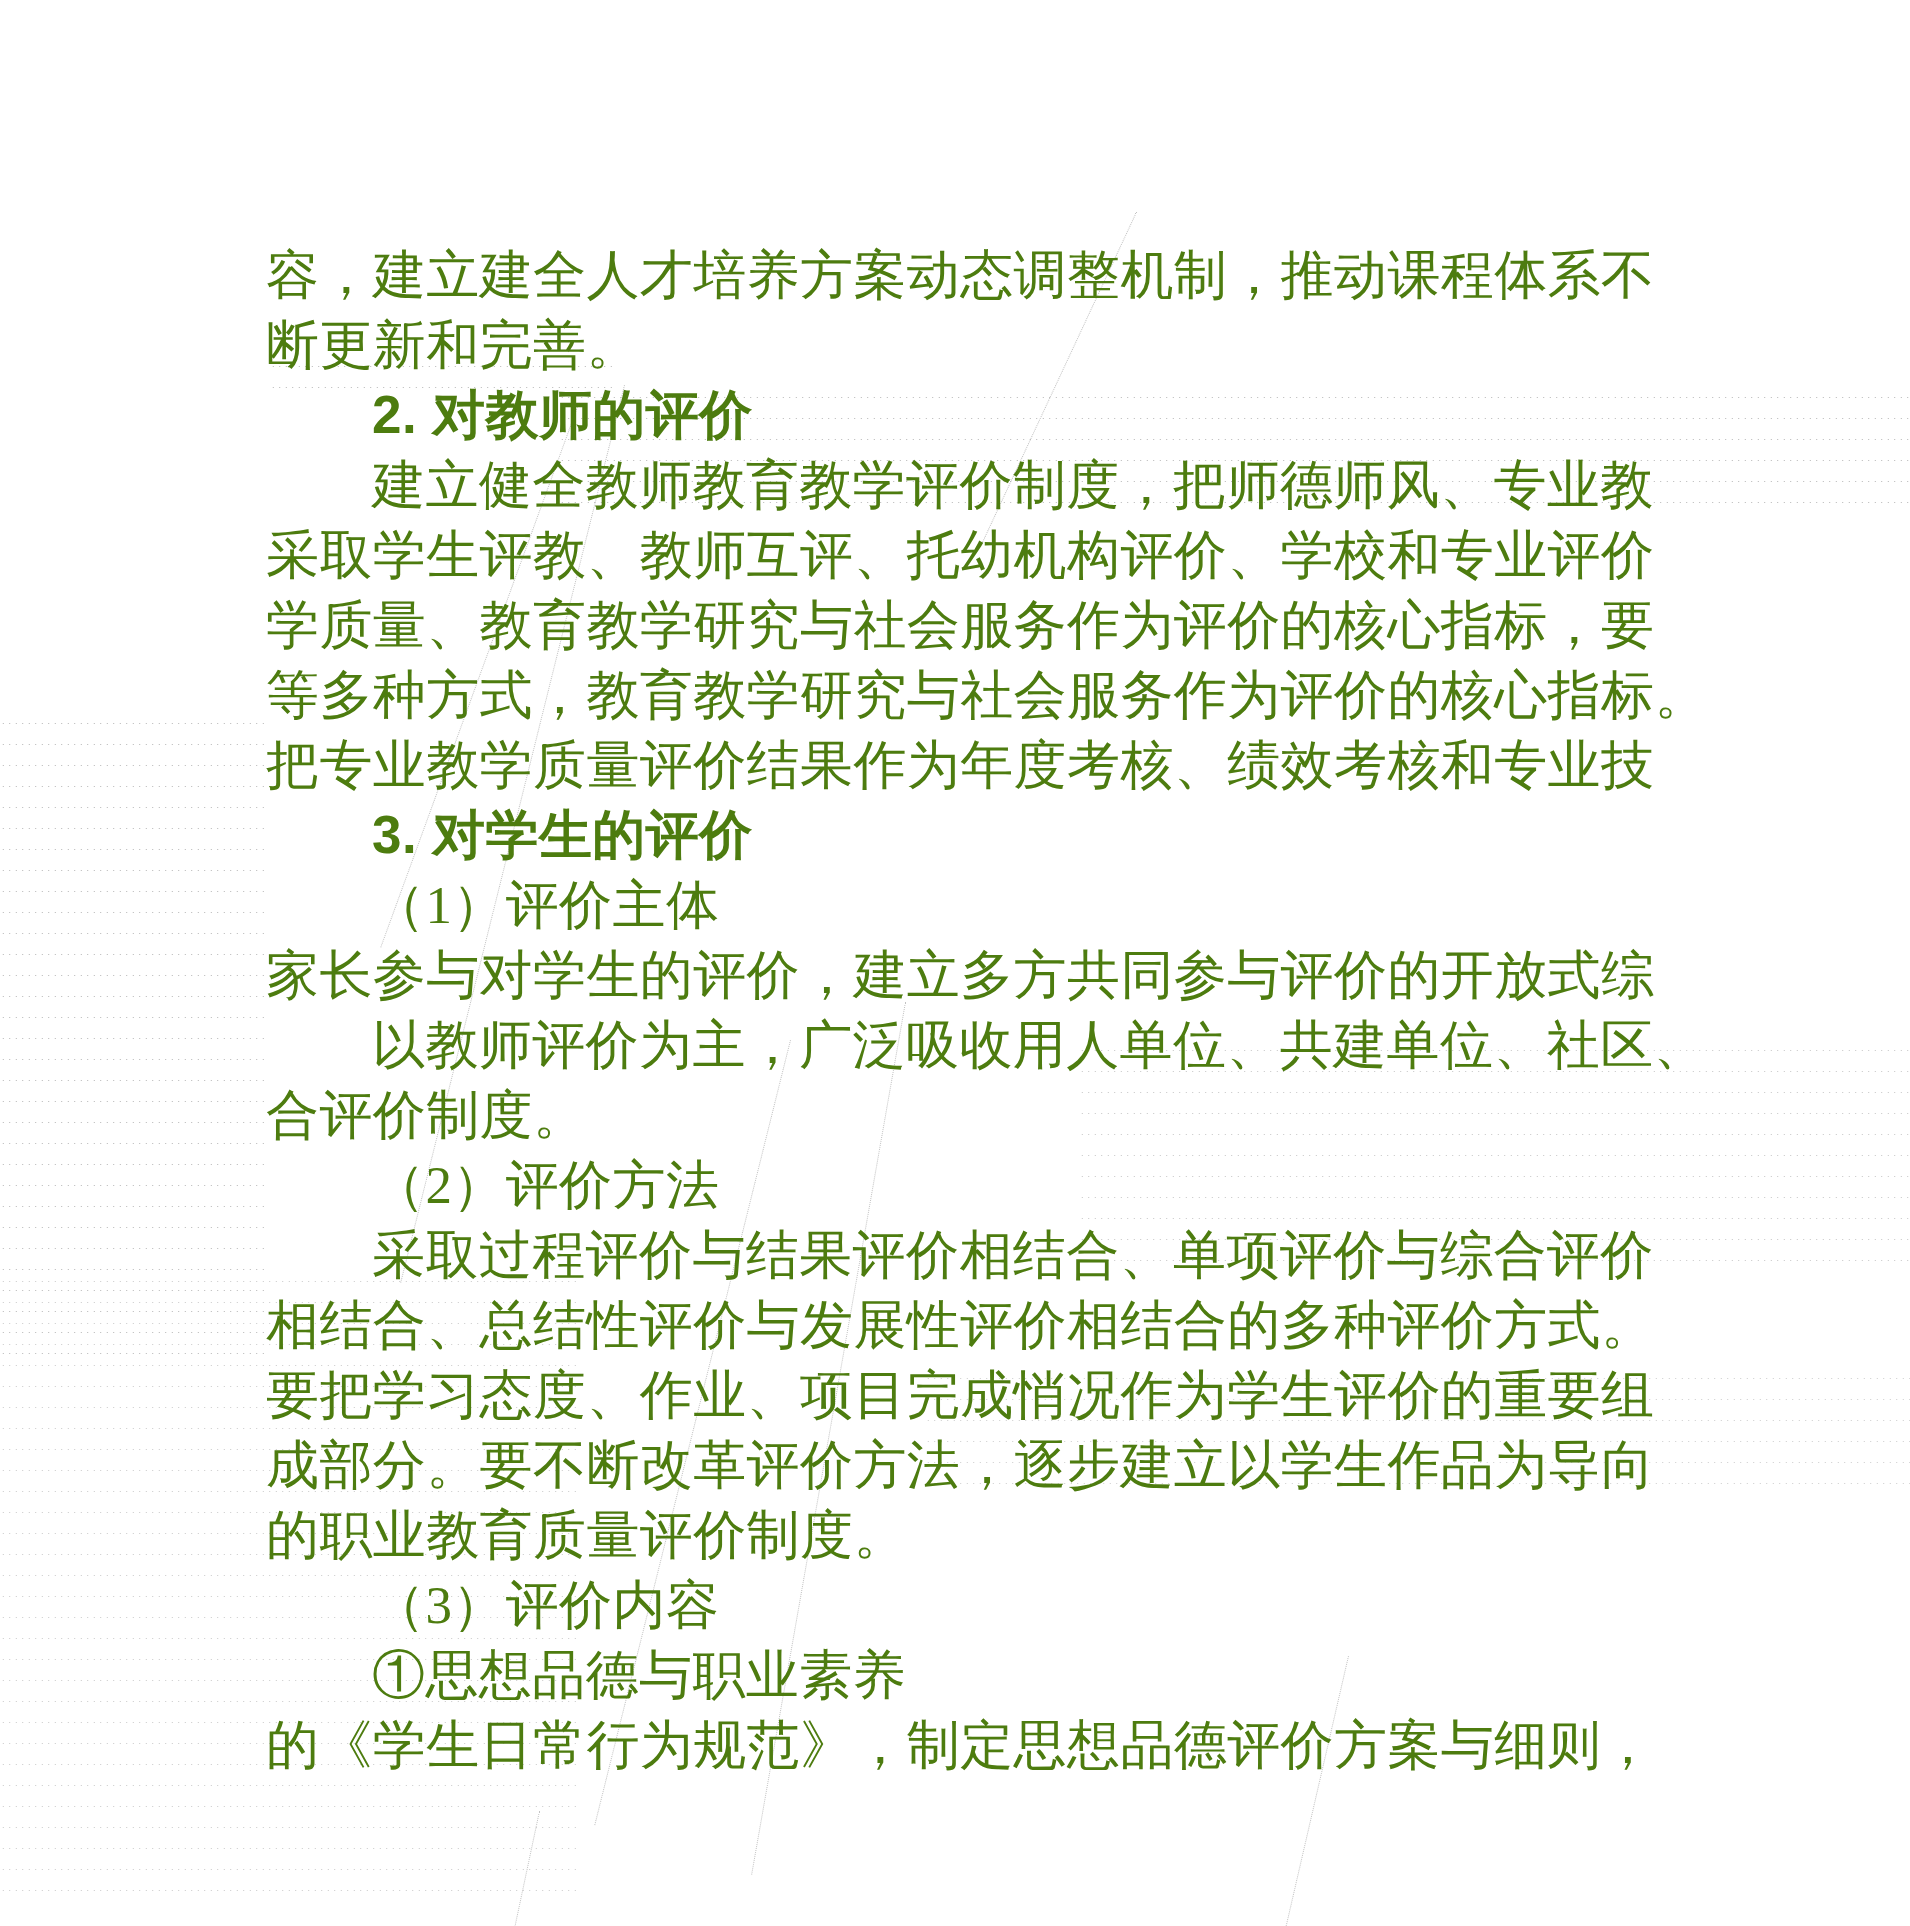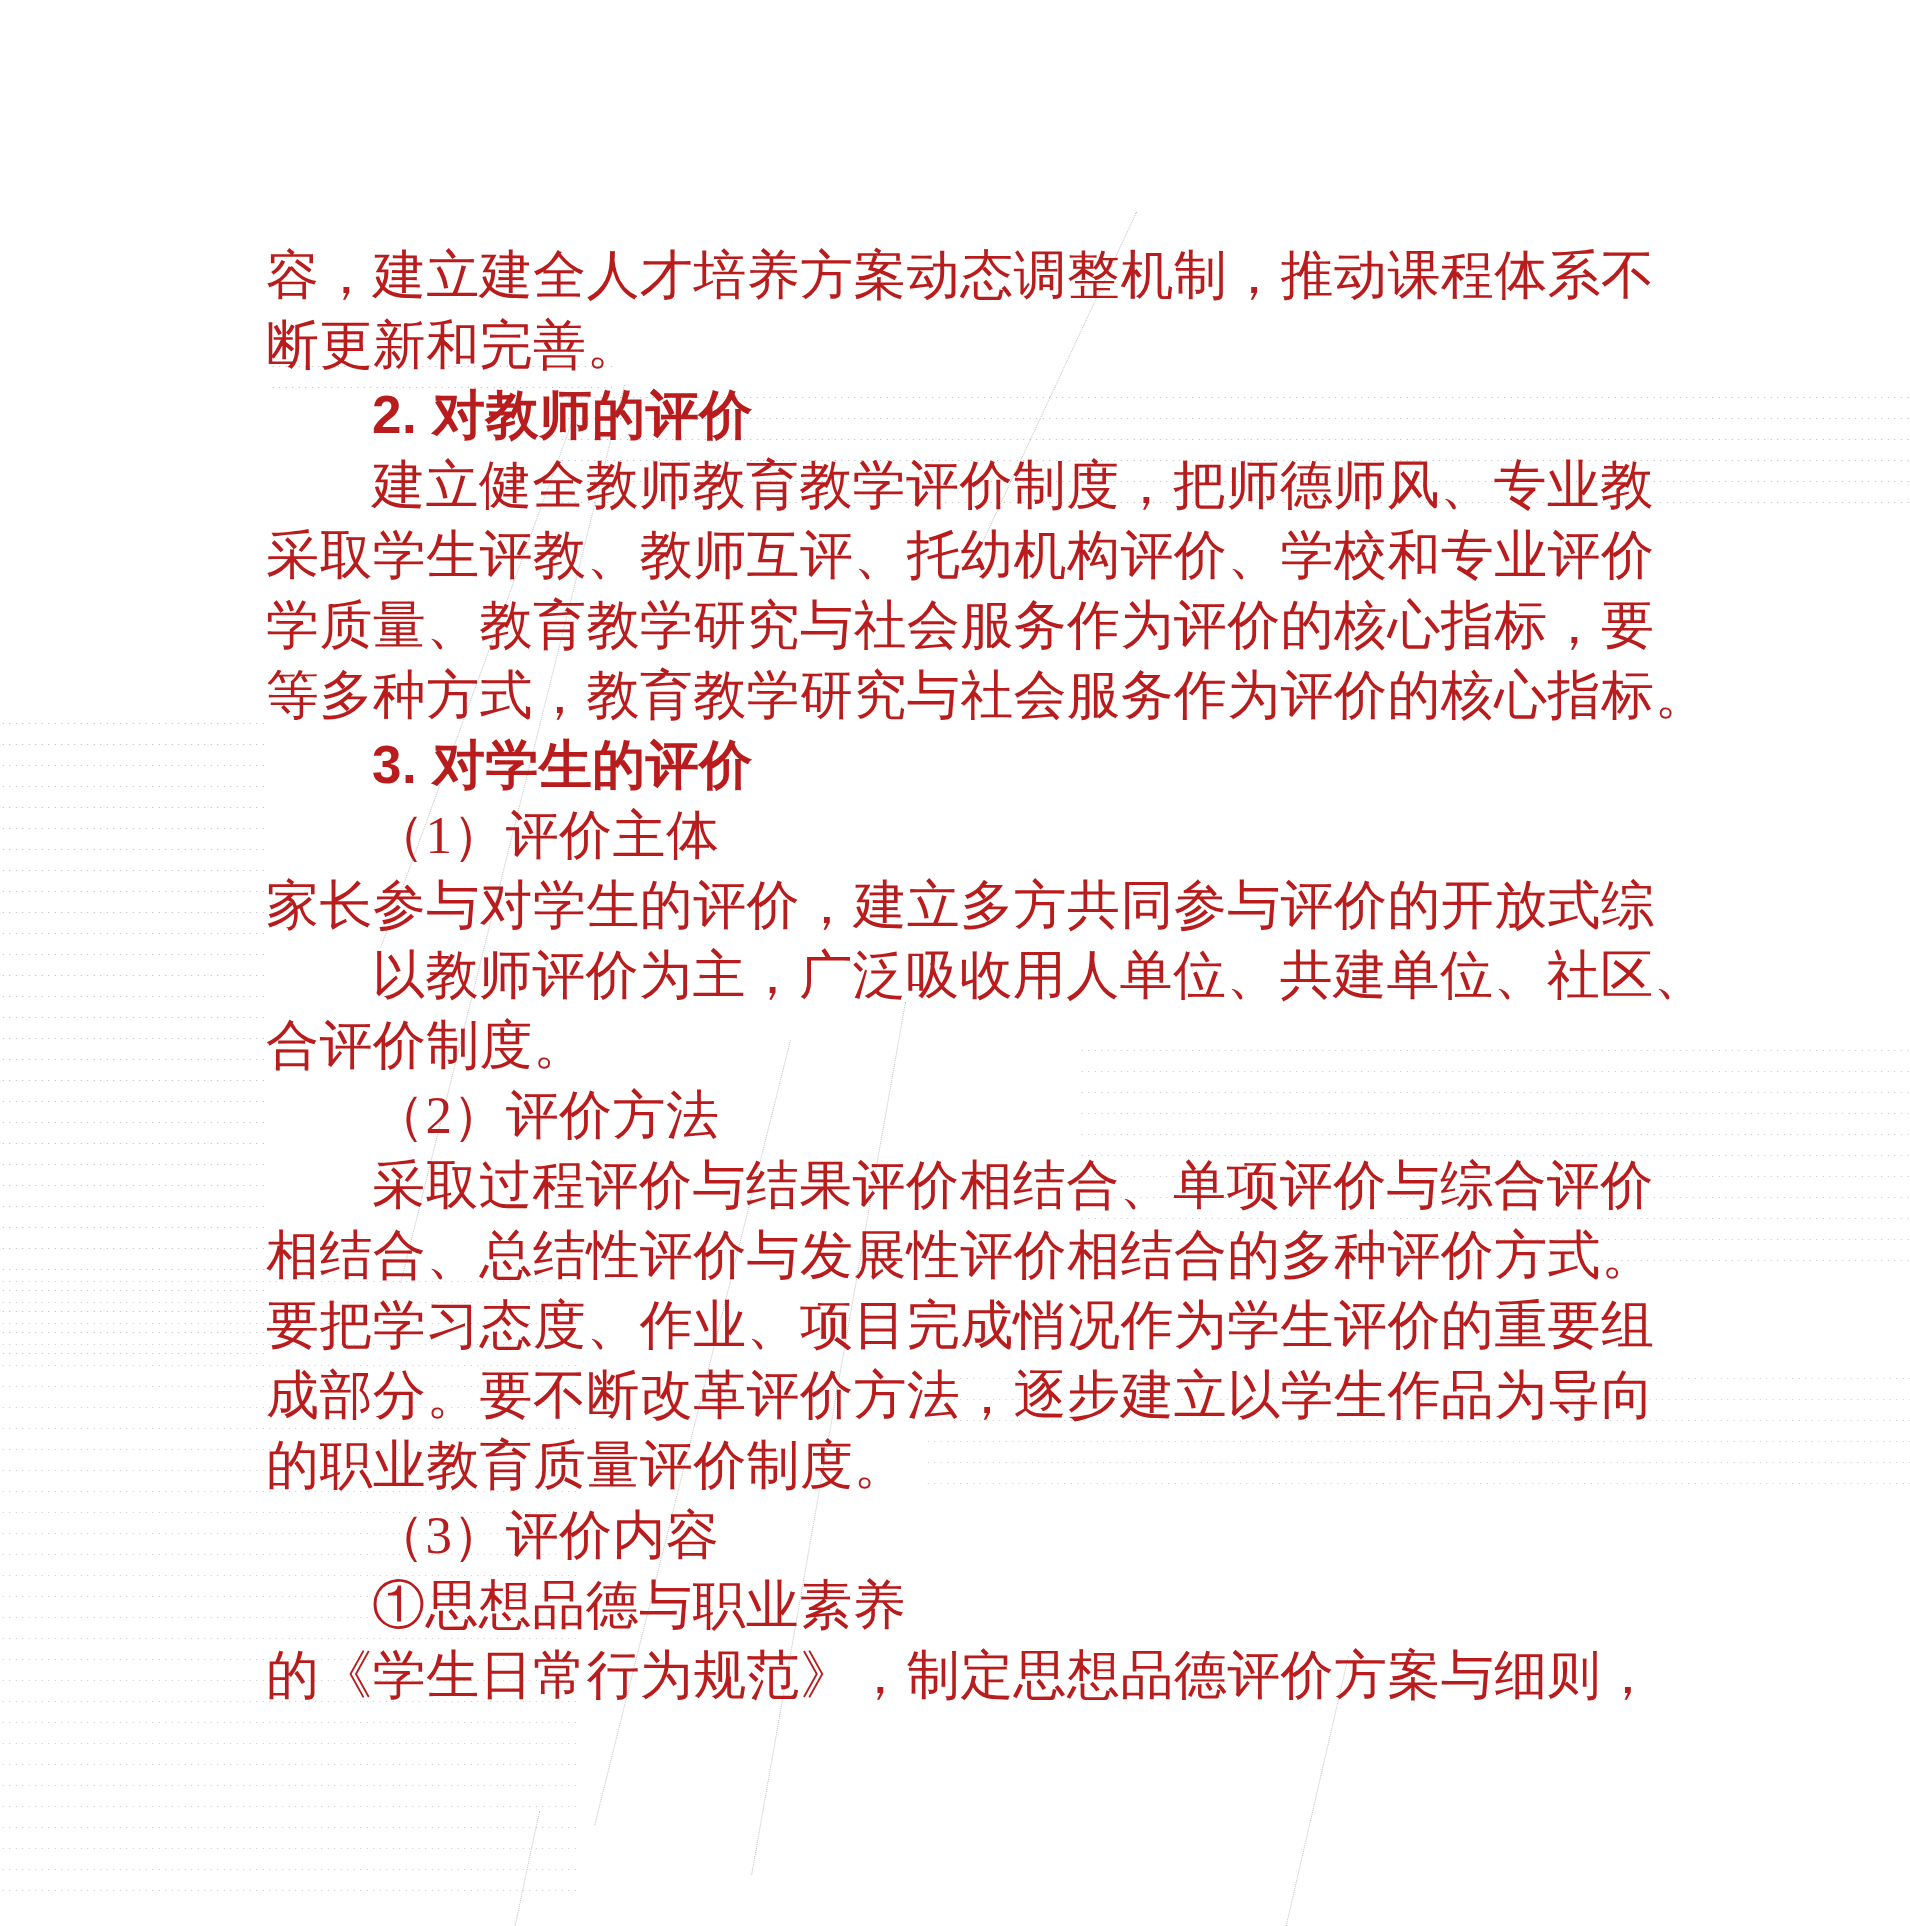--- a/index.html
+++ b/index.html
@@ -28,7 +28,7 @@
     font-size: 53px;
     letter-spacing: 0.4px;
     white-space: nowrap;
-    color: #b91c1c;
+    color: #4d7c0f;
   }
   .line.indent { padding-left: 106px; }
   .line.headline {

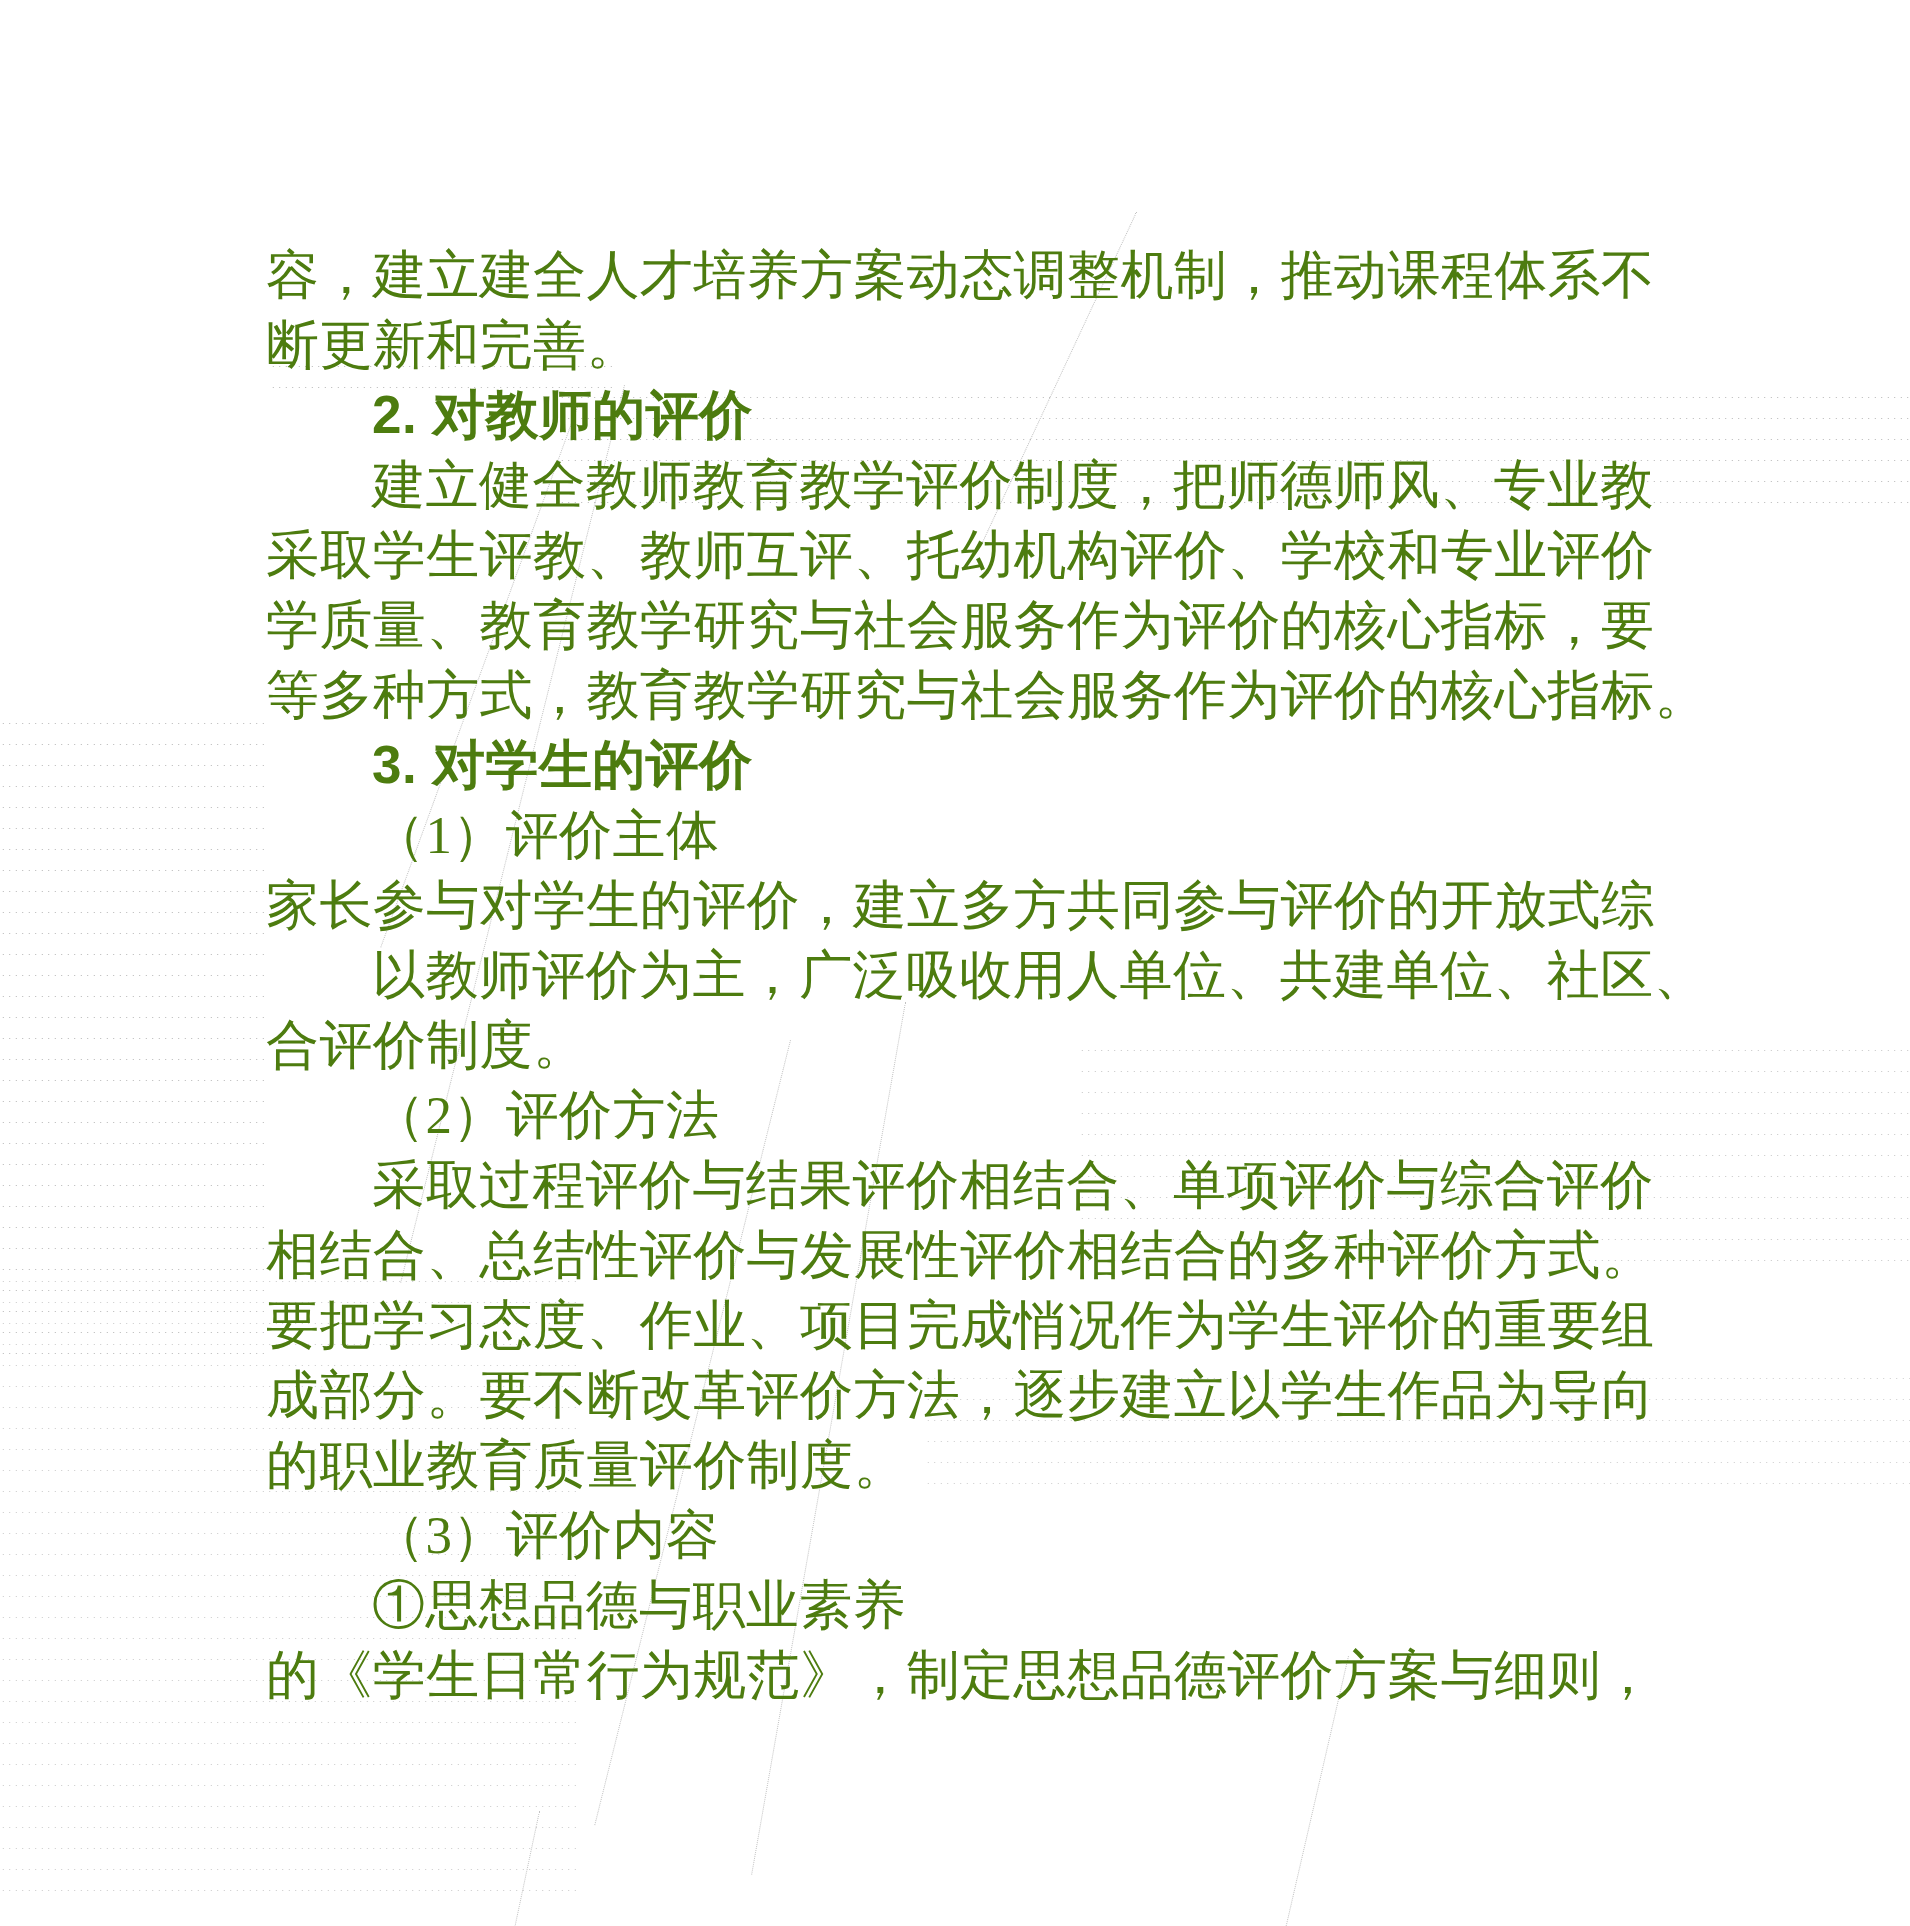--- a/index.html
+++ b/index.html
@@ -94,6 +94,7 @@
       <div class="line">采取学生评教、教师互评、托幼机构评价、学校和专业评价</div>
       <div class="line">学质量、教育教学研究与社会服务作为评价的核心指标，要</div>
       <div class="line">等多种方式，教育教学研究与社会服务作为评价的核心指标。</div>
+      <div class="line">把专业教学质量评价结果作为年度考核、绩效考核和专业技</div>
       <div class="line indent headline">3. 对学生的评价</div>
       <div class="line indent">（1）评价主体</div>
       <div class="line">家长参与对学生的评价，建立多方共同参与评价的开放式综</div>

